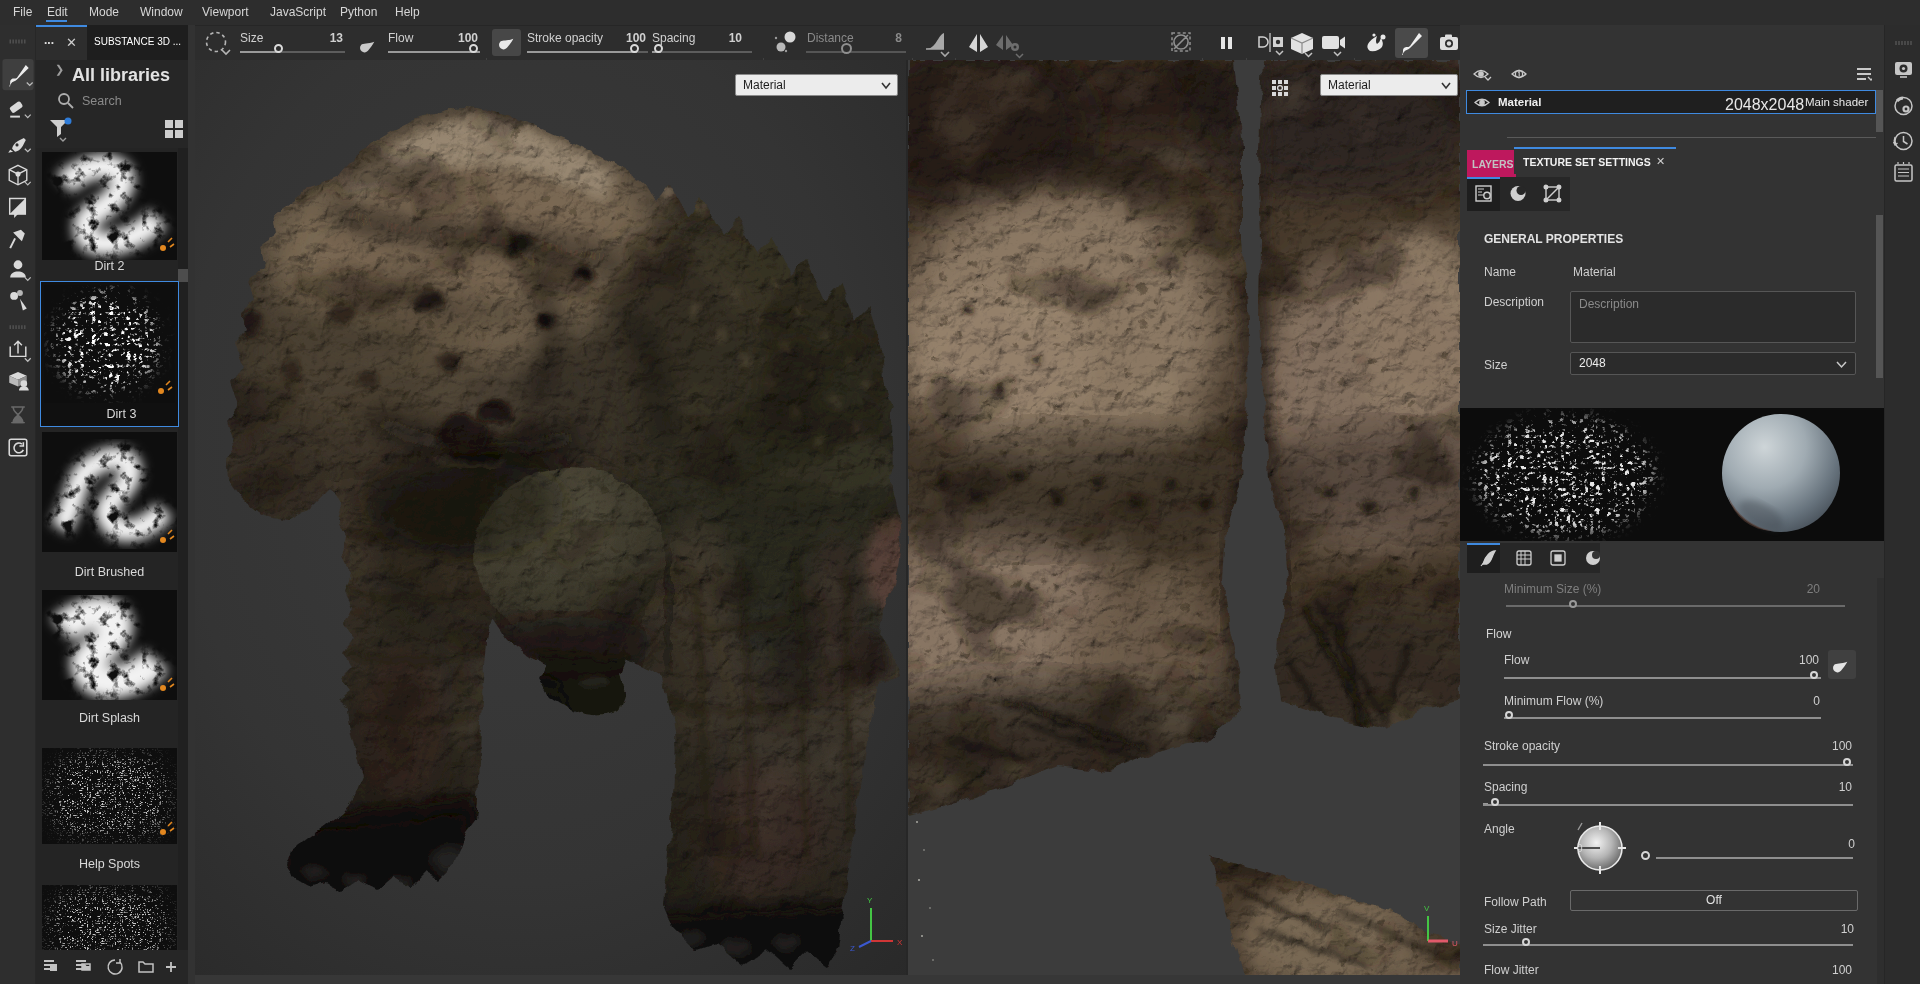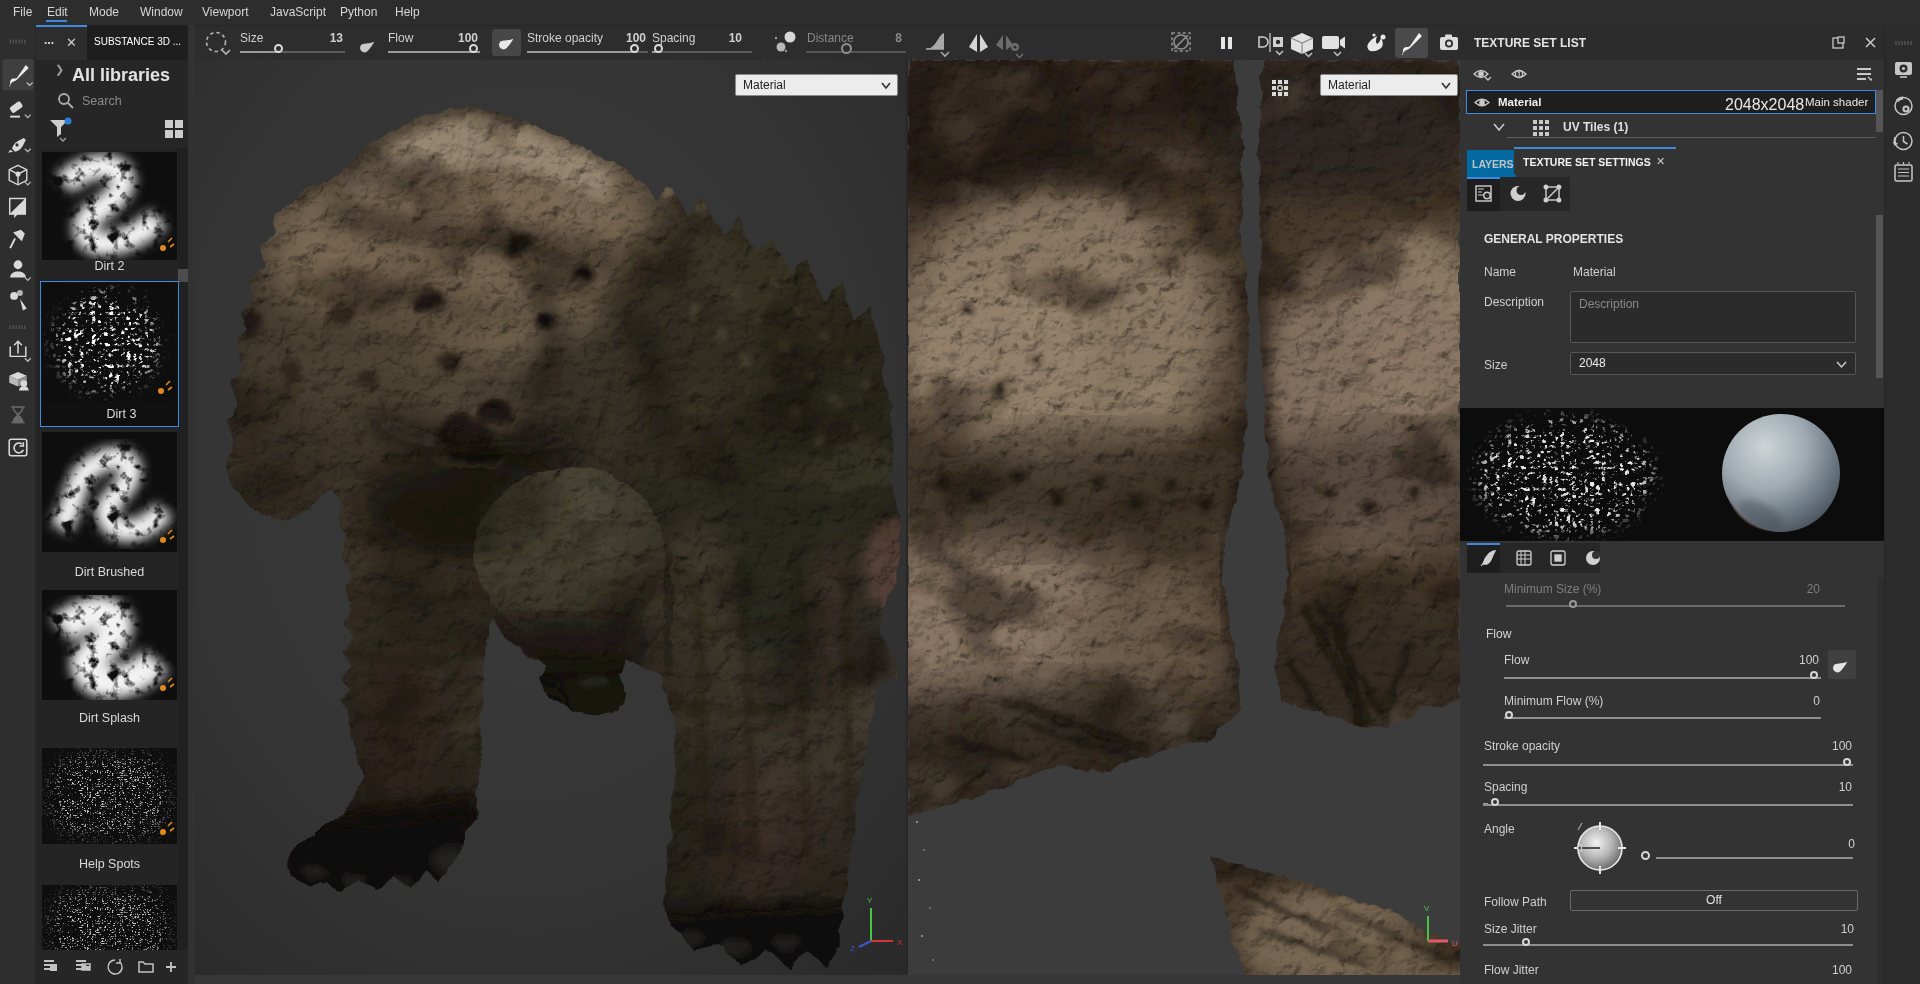--- a/index.html
+++ b/index.html
@@ -688,16 +688,6 @@
 <div class="abs" style="left:906px;top:60px;width:2px;height:915px;background:#272727"></div>
 
 <div id="rightpanel" class="abs">
- <div class="hdr" style="top:0;height:35px">
-      <span class="abs" style="left:14px;top:11px">TEXTURE SET LIST</span>
-  <svg class="abs" style="left:372px;top:11px" width="13" height="13" fill="none" stroke="#c9c9c9" stroke-width="1.3">
-        <rect x="1" y="2" width="10" height="10"></rect>
-        <rect x="6" y="1" width="6" height="6" fill="#2c2c2c" stroke="#c9c9c9"></rect>
-      </svg>
-  <svg class="abs" style="left:404px;top:11px" width="13" height="13" stroke="#c9c9c9" stroke-width="1.5">
-        <path d="M2 2 L11 11 M11 2 L2 11"></path>
-      </svg>
- </div>
  <svg class="abs" style="left:12px;top:39px" width="400" height="20" fill="none" stroke="#c9c9c9" stroke-width="1.3">
   <path d="M2 10 Q9 3 16 10 Q9 17 2 10 Z"></path>
       <circle cx="9" cy="10" r="2.2" fill="#c9c9c9"></circle>

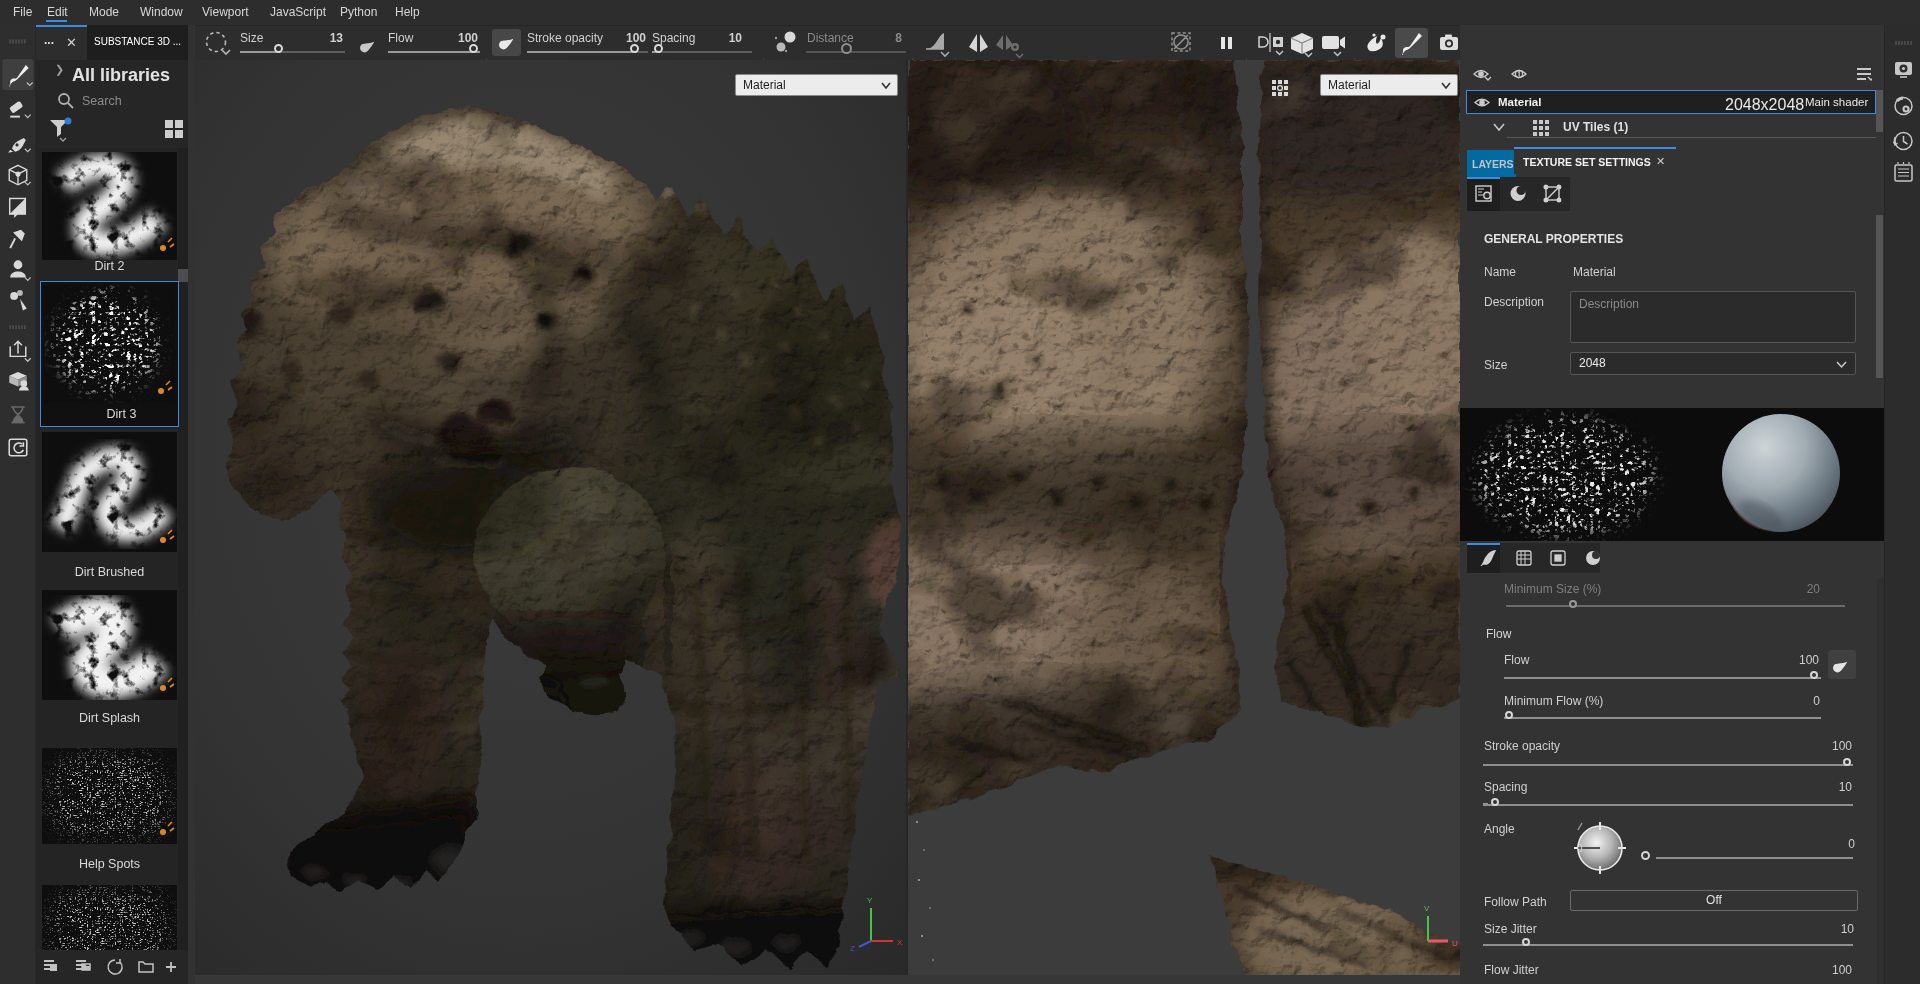--- a/index.html
+++ b/index.html
@@ -708,23 +708,6 @@
   <span class="abs" style="left:338px;top:5px;font-size:11.5px;color:#e8e8e8">Main shader</span>
  </div>
  <div class="abs" style="left:416px;top:65px;width:7px;height:42px;background:#555"></div>
- <div class="abs" style="left:30px;top:93px;width:390px;height:20px;color:#e0e0e0">
-  <svg class="abs" style="left:3px;top:5px" width="12" height="9">
-        <path d="M1 1 L6 7 L11 1" stroke="#c9c9c9" stroke-width="1.6" fill="none"></path>
-      </svg>
-  <svg class="abs" style="left:43px;top:2px" width="16" height="16" fill="#c9c9c9">
-        <rect x="0" y="0" width="4" height="4"></rect>
-        <rect x="6" y="0" width="4" height="4"></rect>
-        <rect x="12" y="0" width="4" height="4"></rect>
-        <rect x="0" y="6" width="4" height="4"></rect>
-        <rect x="6" y="6" width="4" height="4"></rect>
-        <rect x="12" y="6" width="4" height="4"></rect>
-        <rect x="0" y="12" width="4" height="4"></rect>
-        <rect x="6" y="12" width="4" height="4"></rect>
-        <rect x="12" y="12" width="4" height="4"></rect>
-      </svg>
-  <span class="abs" style="left:73px;top:2px;font-weight:bold">UV Tiles (1)</span>
- </div>
  <div class="abs" style="left:47px;top:112px;width:369px;height:1px;background:#5a5a5a"></div>
 
  <div class="abs" style="left:7px;top:125px;width:49px;height:30px;background:#0369a1;color:#c2c2c2">

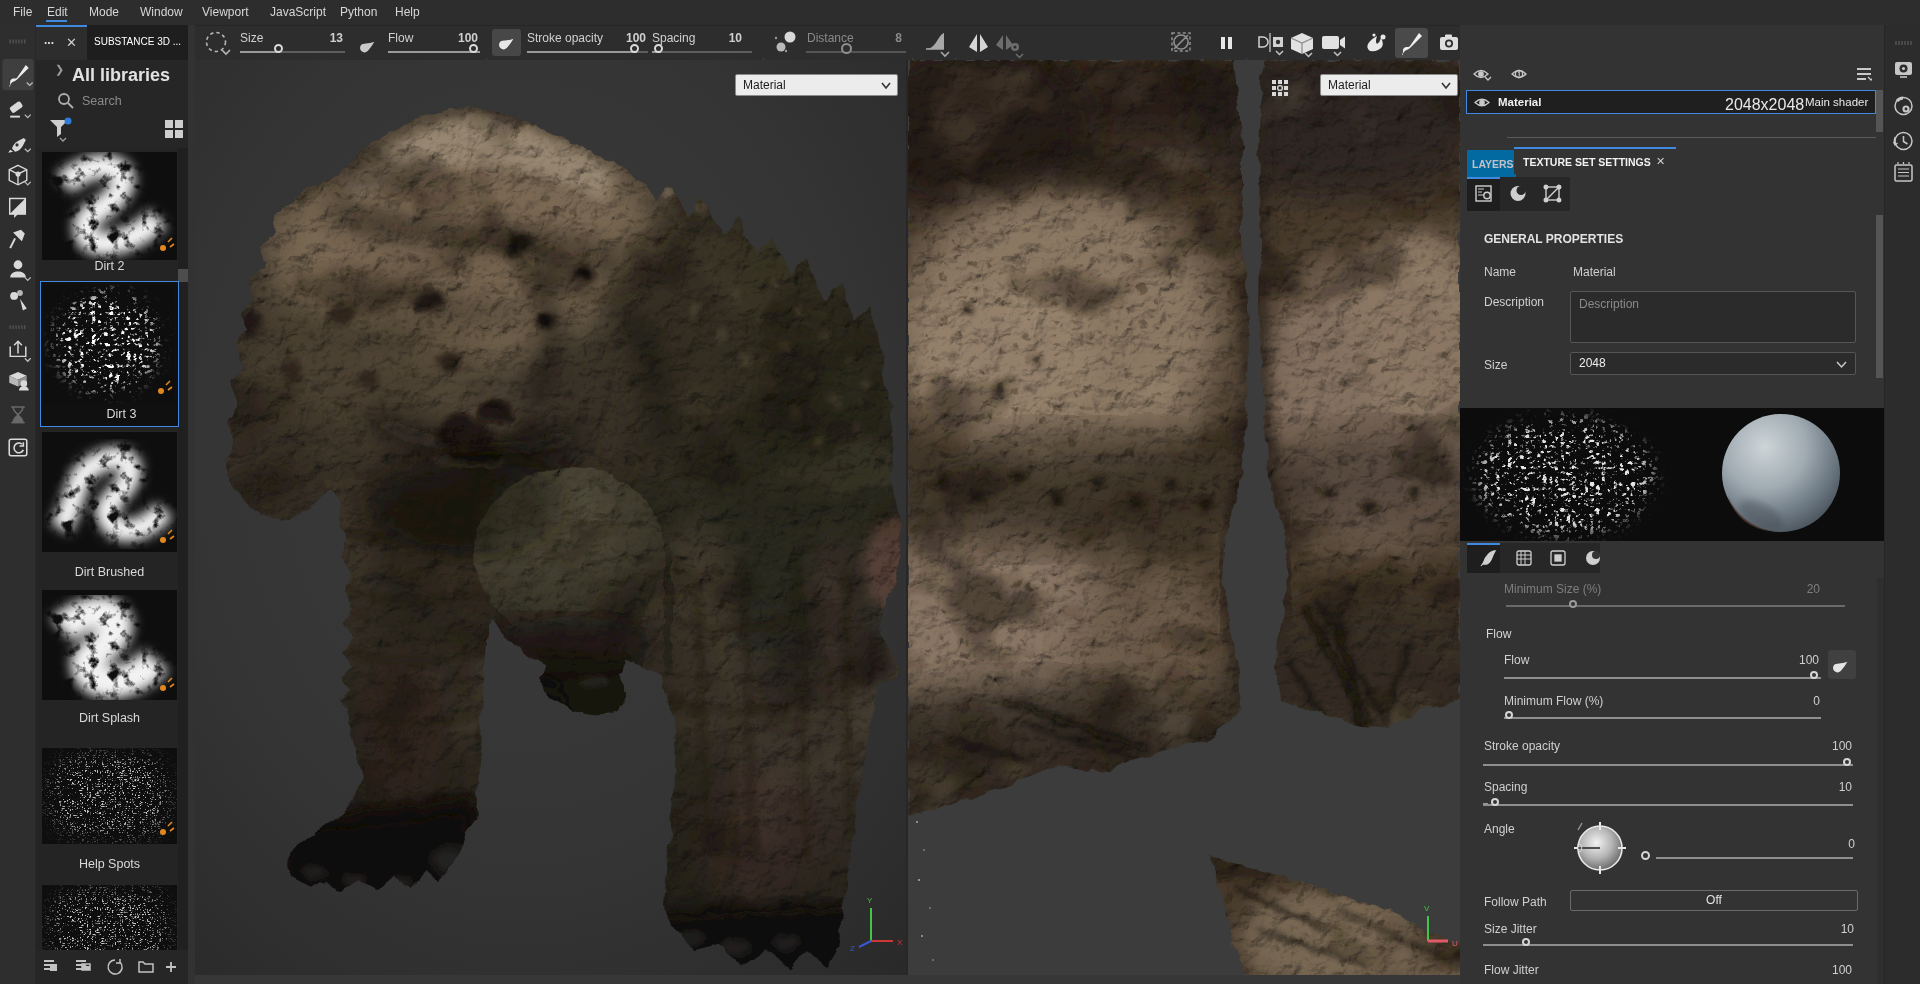--- a/index.html
+++ b/index.html
@@ -710,7 +710,7 @@
  <div class="abs" style="left:416px;top:65px;width:7px;height:42px;background:#555"></div>
  <div class="abs" style="left:47px;top:112px;width:369px;height:1px;background:#5a5a5a"></div>
 
- <div class="abs" style="left:7px;top:125px;width:49px;height:30px;background:#0369a1;color:#c2c2c2">
+ <div class="abs" style="left:7px;top:125px;width:49px;height:30px;background:#be185d;color:#c2c2c2">
       <span class="abs" style="left:5px;top:8px;font-weight:bold;font-size:10.5px">LAYERS</span>
     </div>
  <div class="abs" style="left:54px;top:122px;width:162px;height:27px;background:#333;border-top:2px solid #3f8ae0;color:#f2f2f2">

